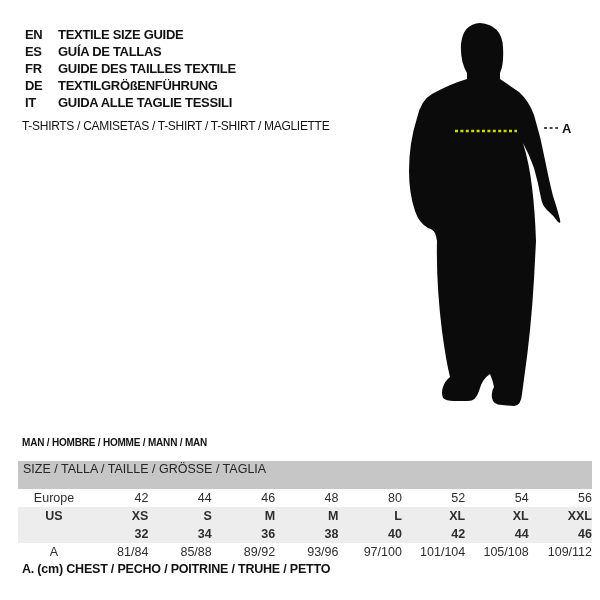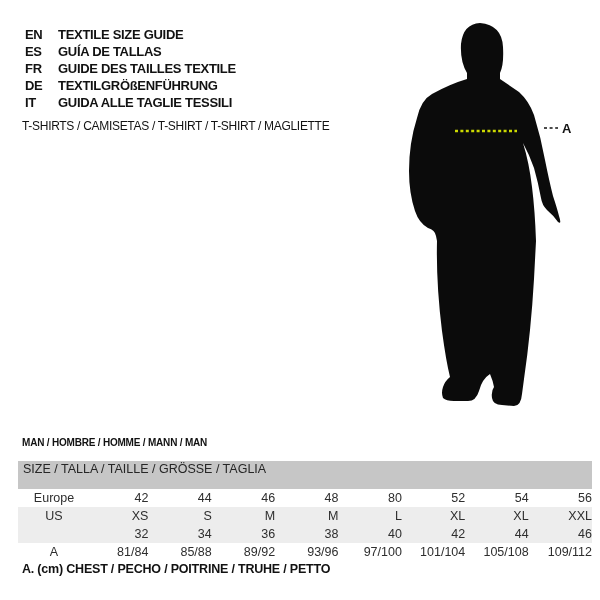--- a/index.html
+++ b/index.html
@@ -25,7 +25,7 @@
   .size-table th{background:#c6c6c6;height:16px;font-weight:normal;text-align:left;padding:0 0 12px 5px;color:#262626;white-space:nowrap;}
   .size-table td{height:18px;padding:0;text-align:right;white-space:nowrap;}
   .size-table td.rowlabel{text-align:center;padding-left:5px;}
-  .size-table tr.band td{background:#ededed;}
+  .size-table tr.band td{background:#ededed;font-weight:bold;}
 </style>
 </head>
 <body>

